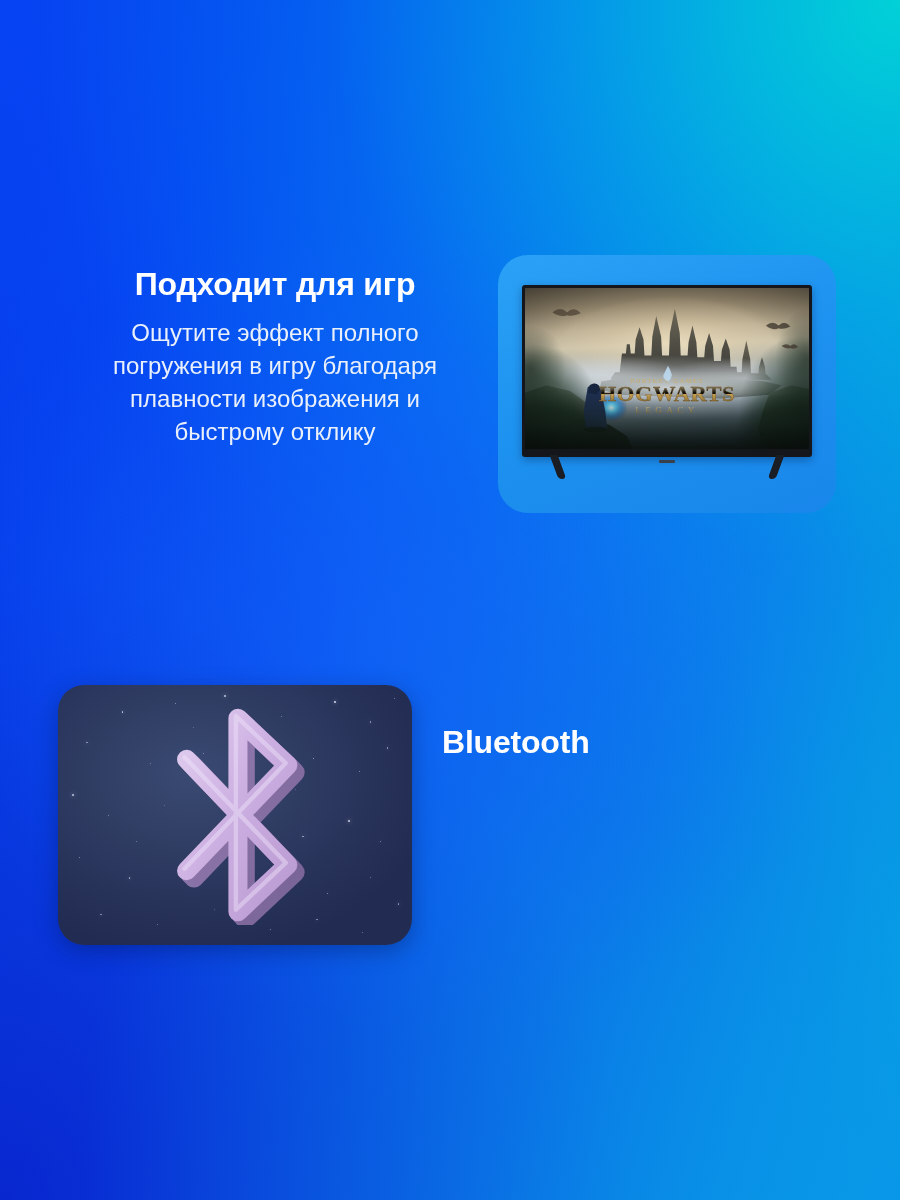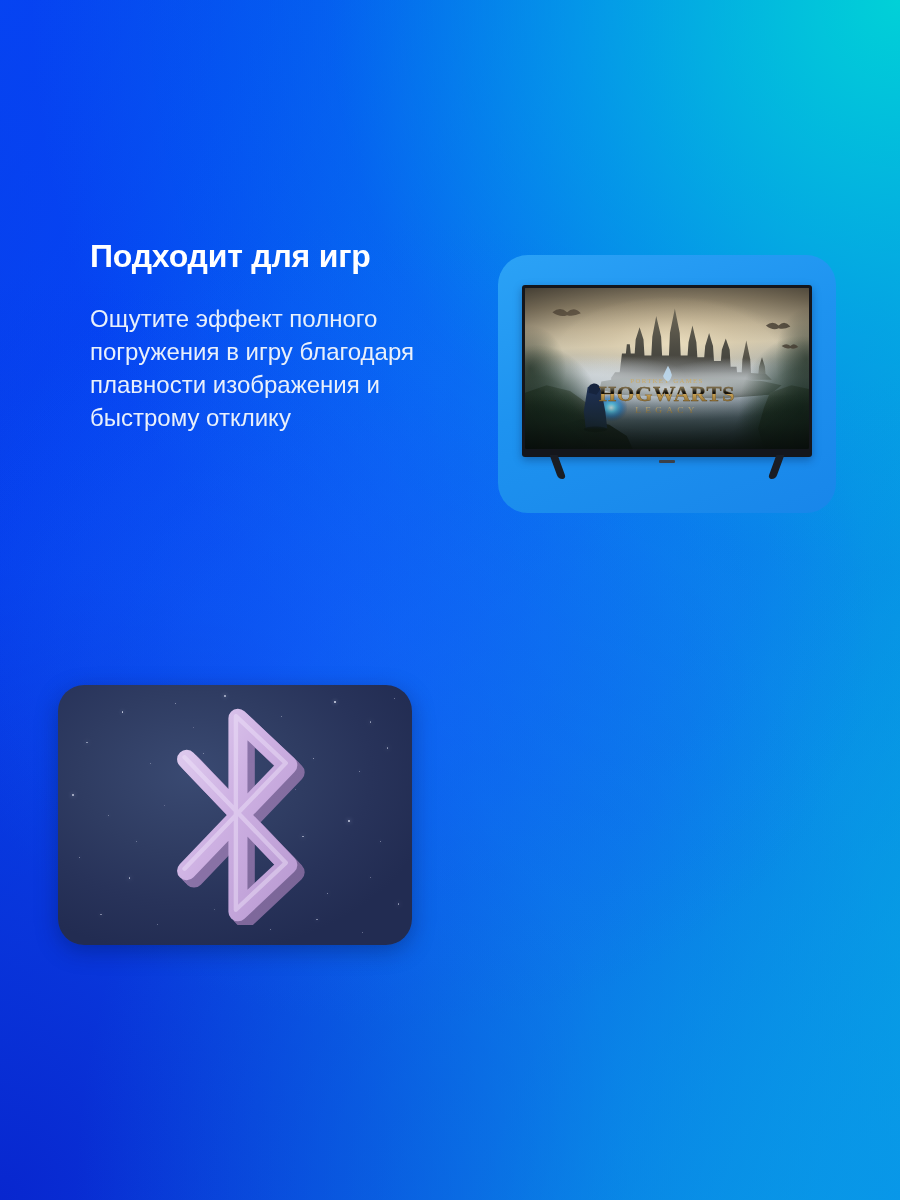--- a/index.html
+++ b/index.html
@@ -59,8 +59,8 @@
 
   
   #block-gaming-text {
-    left:90px; top:236px; width:370px;
-    text-align:left;
+    left:90px; top:264px; width:370px;
+    text-align:center;
   }
   #block-gaming-text .txt-body { margin-top:26px; }
 

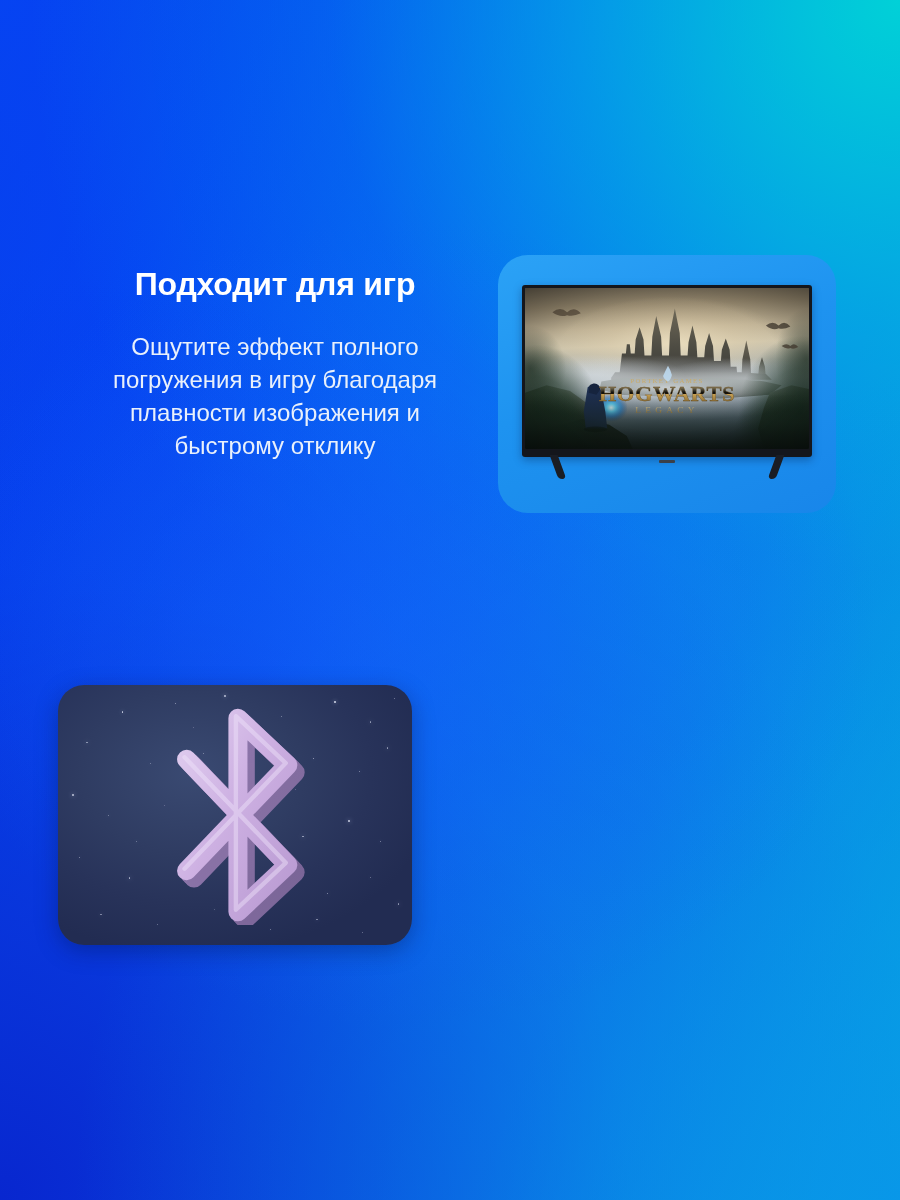--- a/index.html
+++ b/index.html
@@ -62,7 +62,7 @@
     left:90px; top:264px; width:370px;
     text-align:center;
   }
-  #block-gaming-text .txt-body { margin-top:26px; }
+  #block-gaming-text .txt-body { margin-top:12px; }
 
   
   #tv-card {

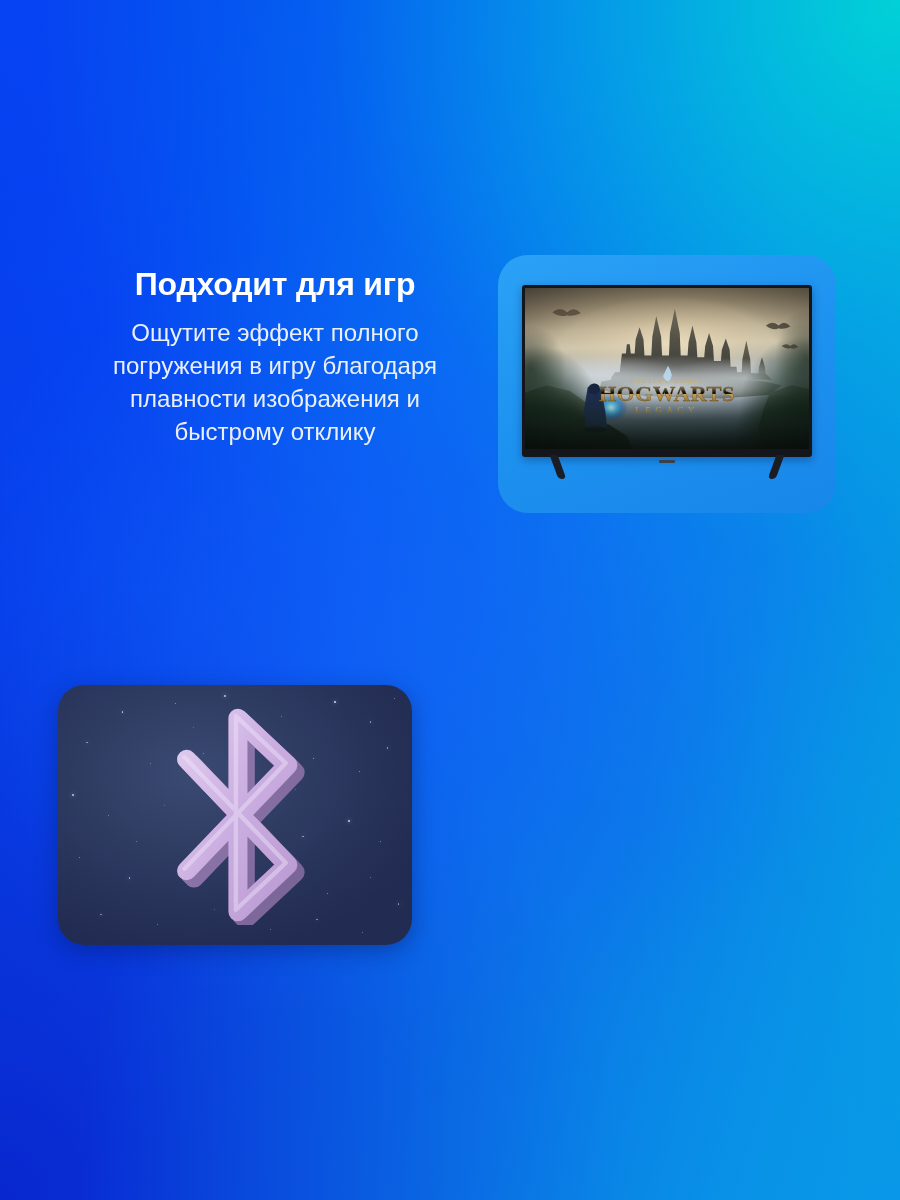--- a/index.html
+++ b/index.html
@@ -344,6 +344,7 @@
 <div class="block" id="block-bt-text">
   <div class="txt-head">
     <br>
+    <span>Bluetooth</span>
   </div>
 </div>
 

